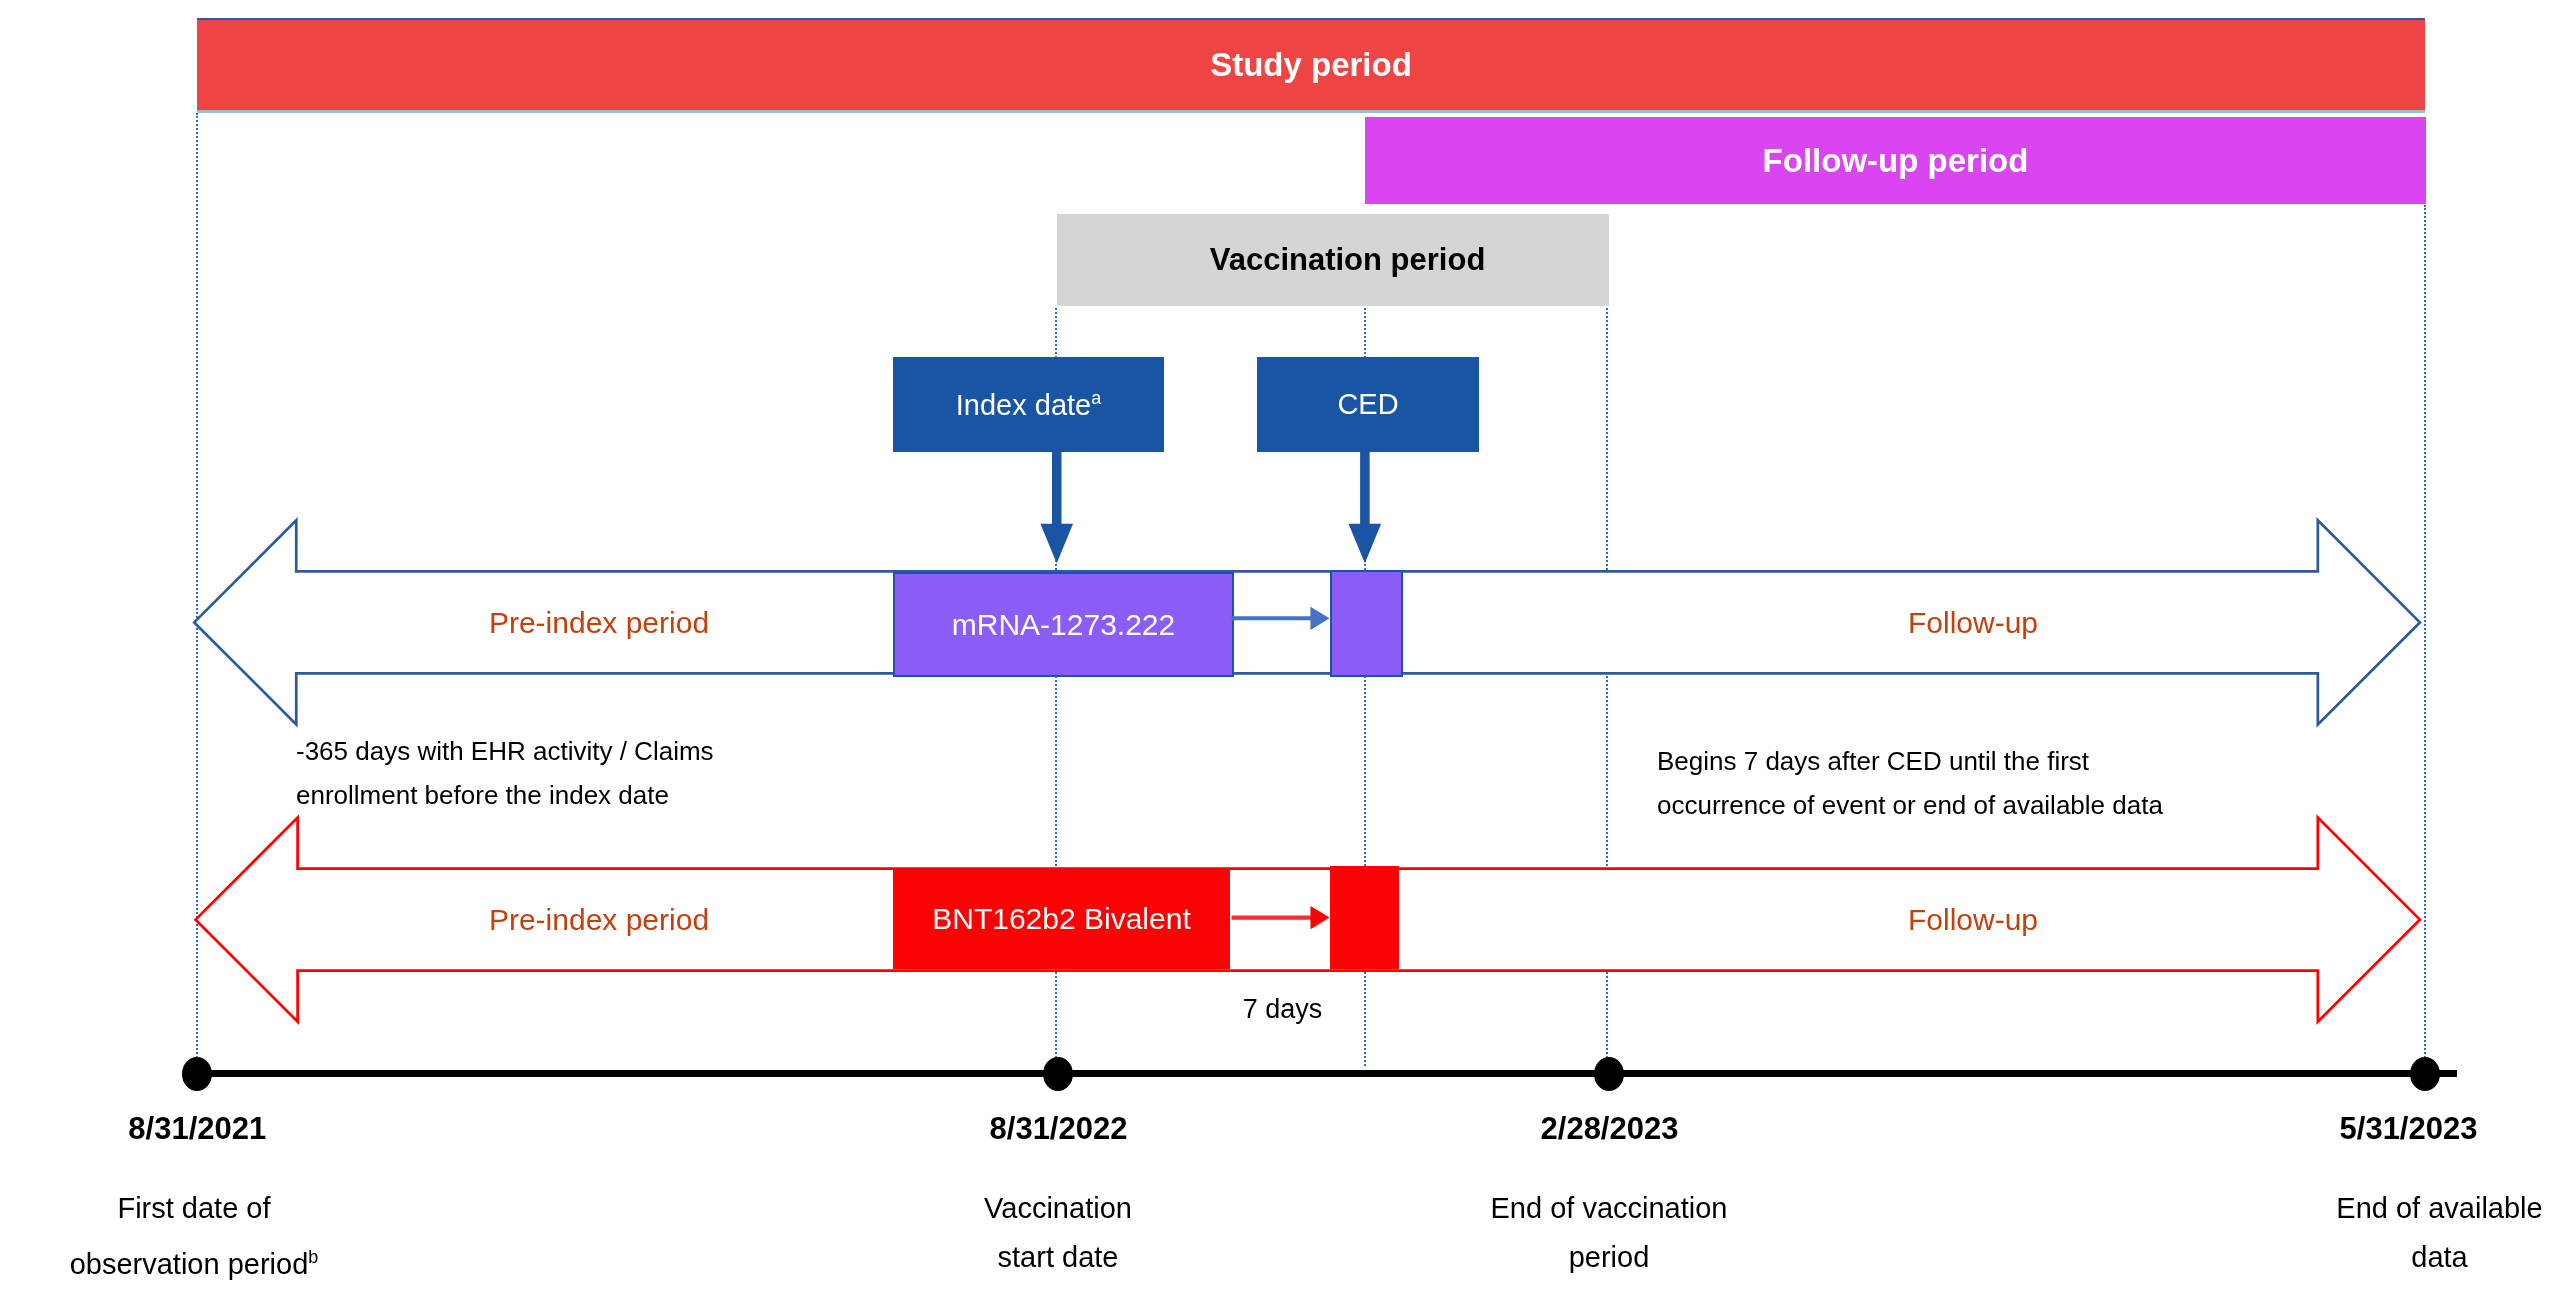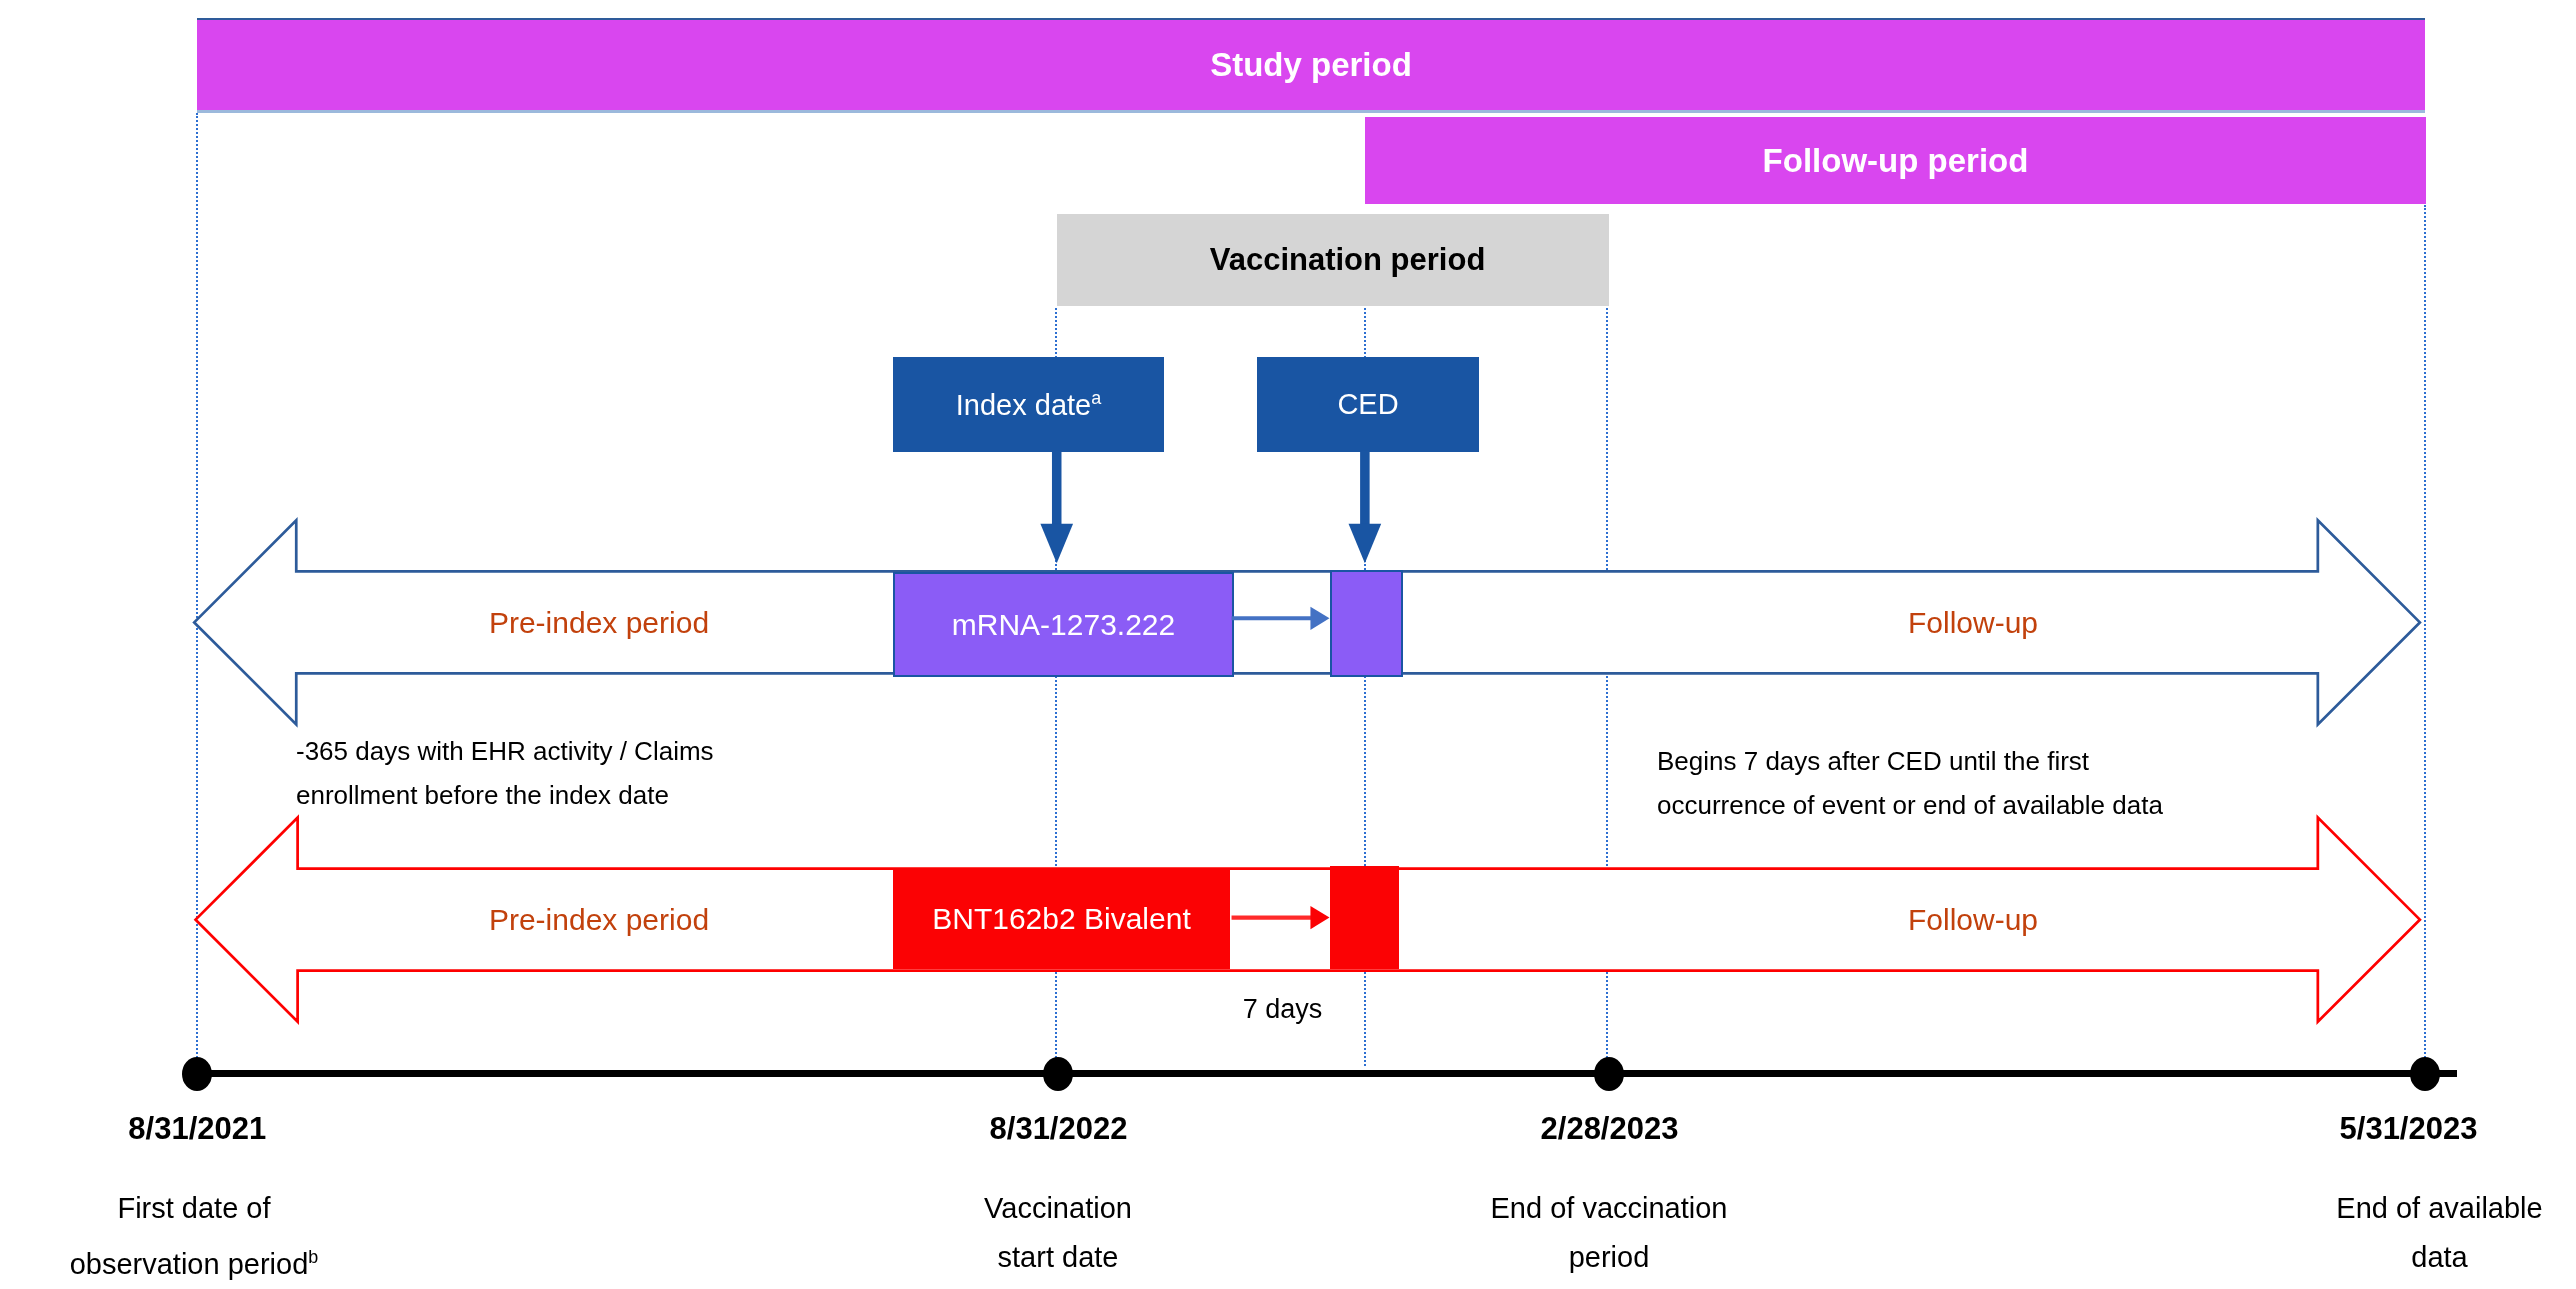--- a/index.html
+++ b/index.html
@@ -10,7 +10,7 @@
   .abs{position:absolute;}
   .flexc{display:flex;align-items:center;justify-content:center;text-align:center;}
   
-  .bar-study{left:197px;top:17.7px;width:2228px;height:90px;background:#d946ef;
+  .bar-study{left:197px;top:17.7px;width:2228px;height:90px;background:#ef4444;
     border-top:2.7px solid #2E5B9A;border-bottom:3.4px solid #9CB9DC;z-index:3;}
   .bar-follow{left:1365px;top:117px;width:1061px;height:87px;background:#d946ef;z-index:3;}
   .bar-vacc{left:1057px;top:214px;width:552px;height:92px;background:#D5D5D5;z-index:3;}

